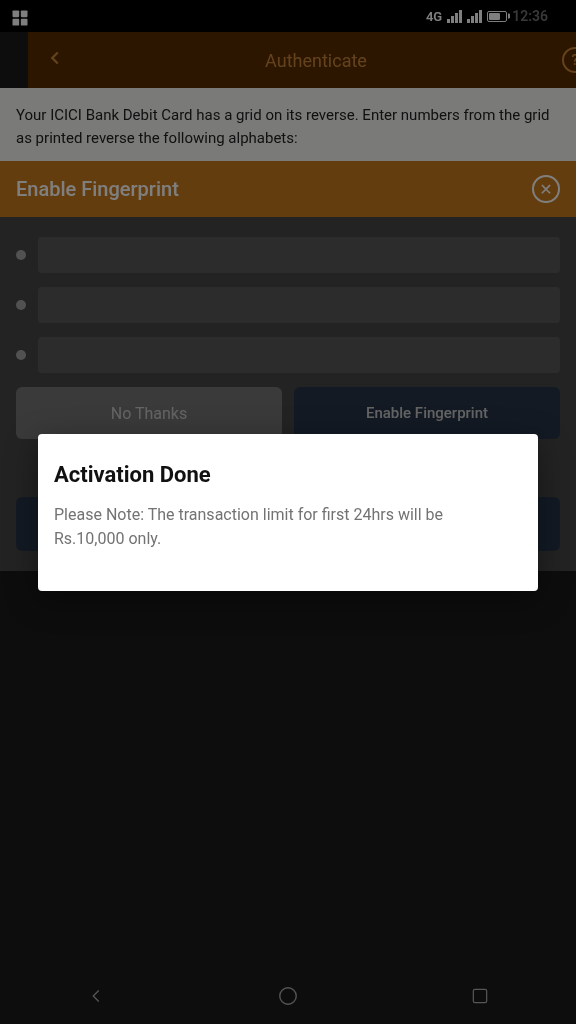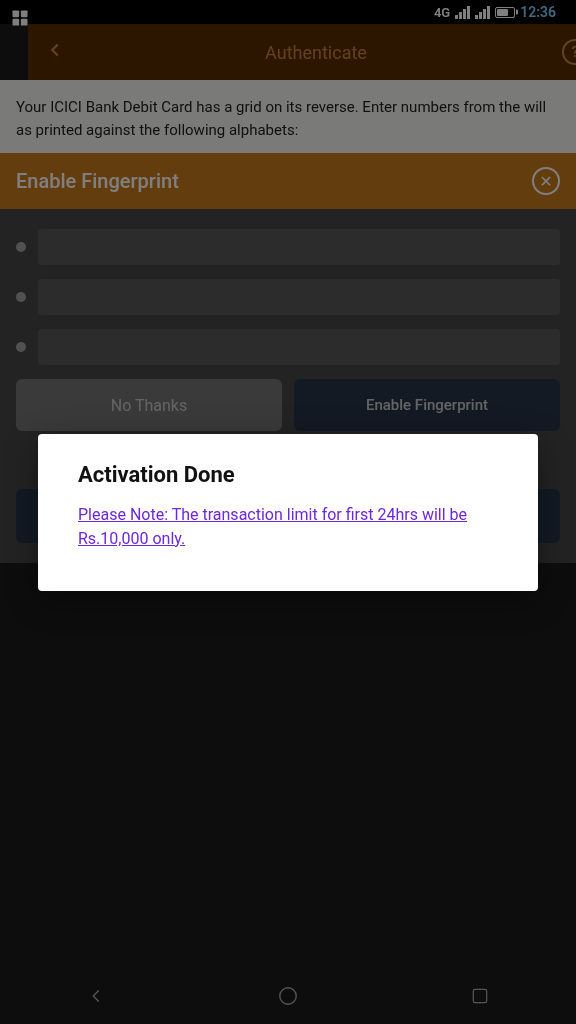--- a/index.html
+++ b/index.html
@@ -17,12 +17,12 @@
     
     .status-bar {
       width: 100%;
-      height: 24px;
+      height: 32px;
       background: #000;
       display: flex;
       align-items: center;
       justify-content: flex-end;
-      padding: 0 20px;
+      padding: 0 28px;
       gap: 6px;
     }
 

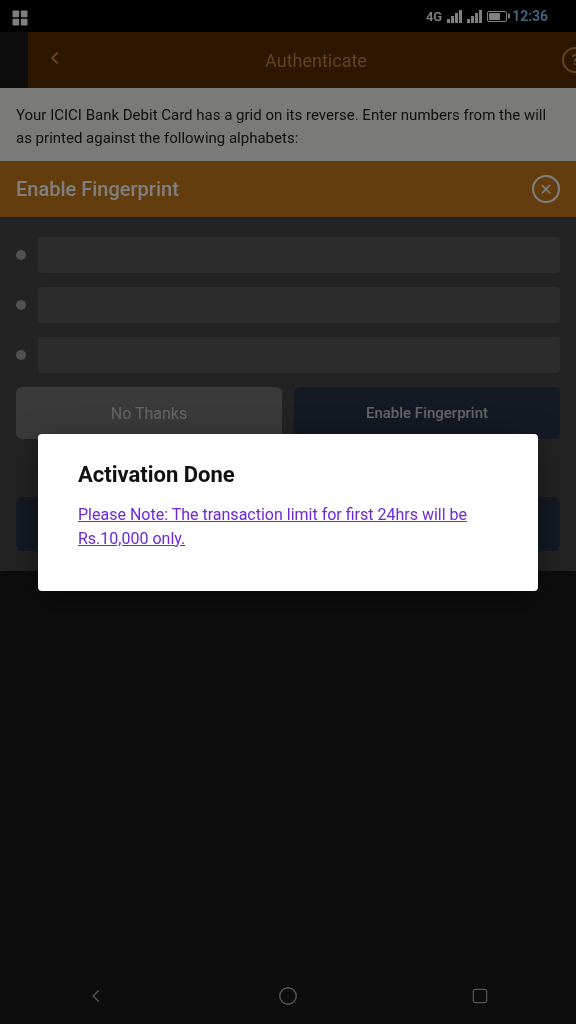--- a/index.html
+++ b/index.html
@@ -84,7 +84,7 @@
     }
 
     .time-text {
-      color: #7dd3fc;
+      color: #737373;
       font-size: 14px;
       font-weight: 600;
     }

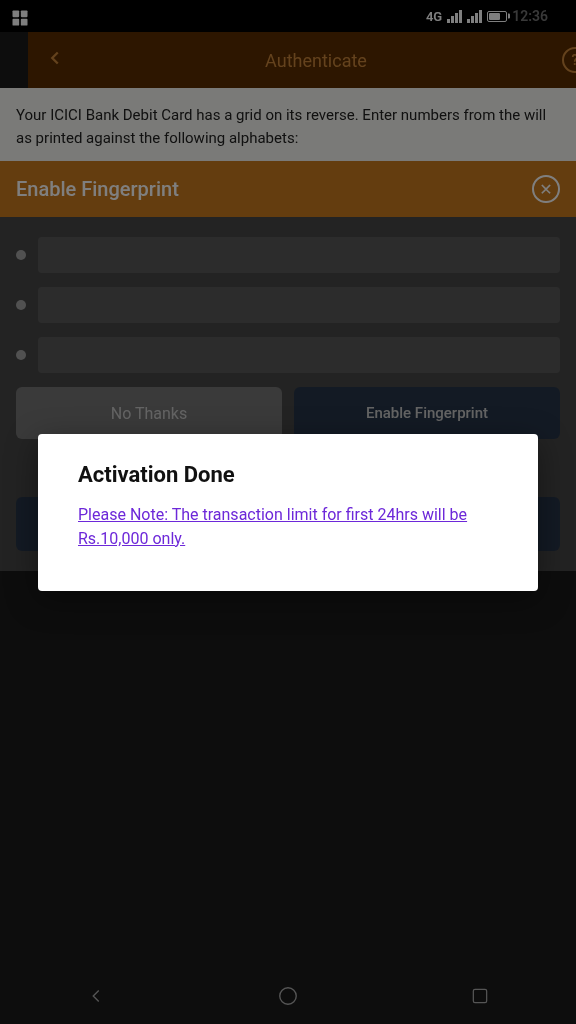--- a/index.html
+++ b/index.html
@@ -395,7 +395,7 @@
 </div>
 
 <div class="bg-content">
-  <p class="bg-text">Your ICICI Bank Debit Card has a grid on its reverse. Enter numbers from the will as printed against the following alphabets:</p>
+  <p class="bg-text">Your ICICI Bank Debit Card has a grid on its reverse. Enter numbers from the grid as printed reverse the following alphabets:</p>
 </div>
 
 <div class="fingerprint-banner">

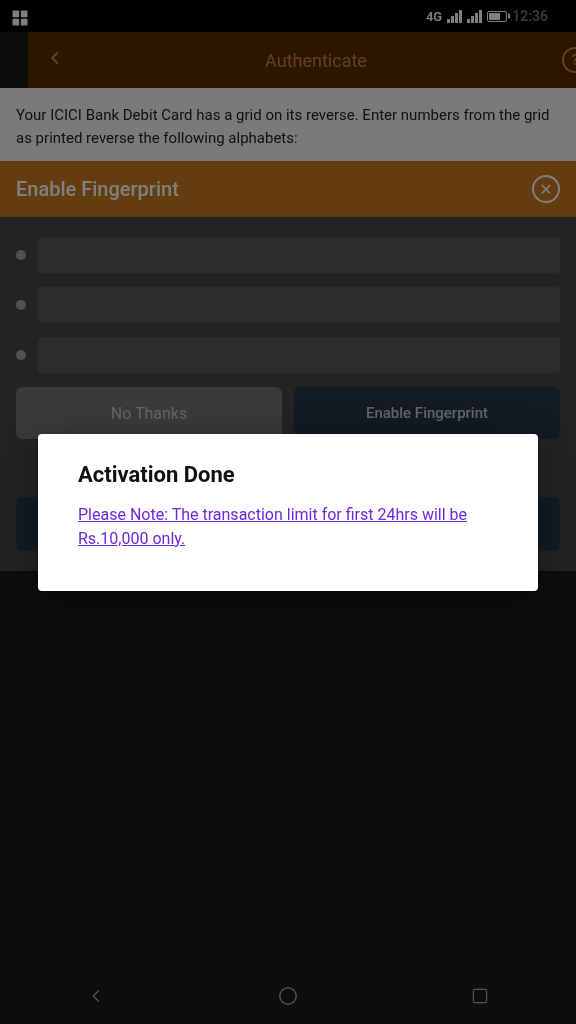--- a/index.html
+++ b/index.html
@@ -313,7 +313,7 @@
       width: 500px;
       background: #fff;
       border-radius: 4px;
-      padding: 28px 28px 16px 40px;
+      padding: 28px 28px 16px 16px;
       box-shadow: 0 8px 32px rgba(0,0,0,0.4);
     }
 

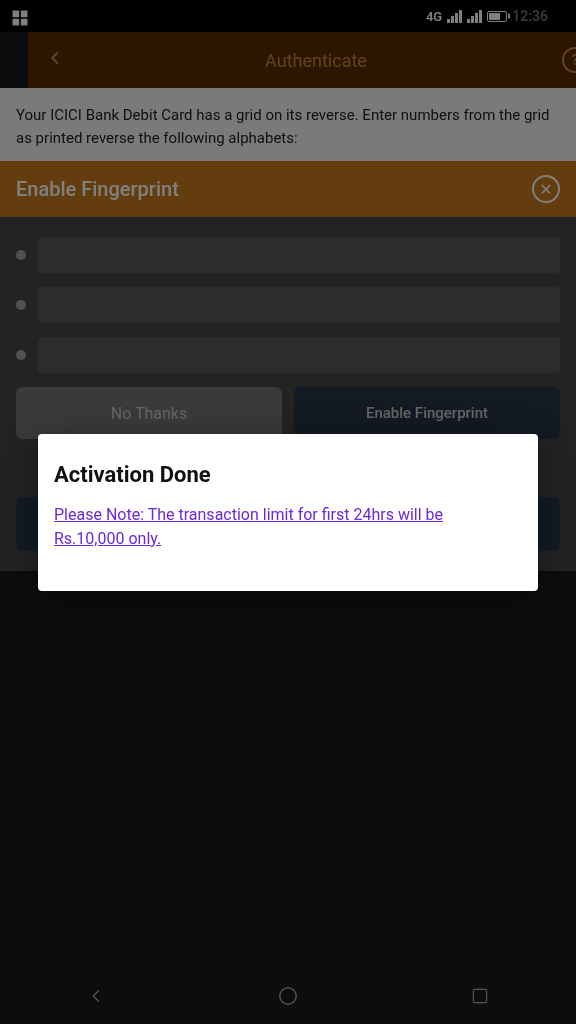--- a/index.html
+++ b/index.html
@@ -326,10 +326,9 @@
 
     .modal-body {
       font-size: 16px;
-      color: #6d28d9;
+      color: #737373;
       line-height: 1.5;
       margin-bottom: 24px;
-      text-decoration: underline;
     }
 
     .modal-footer {

